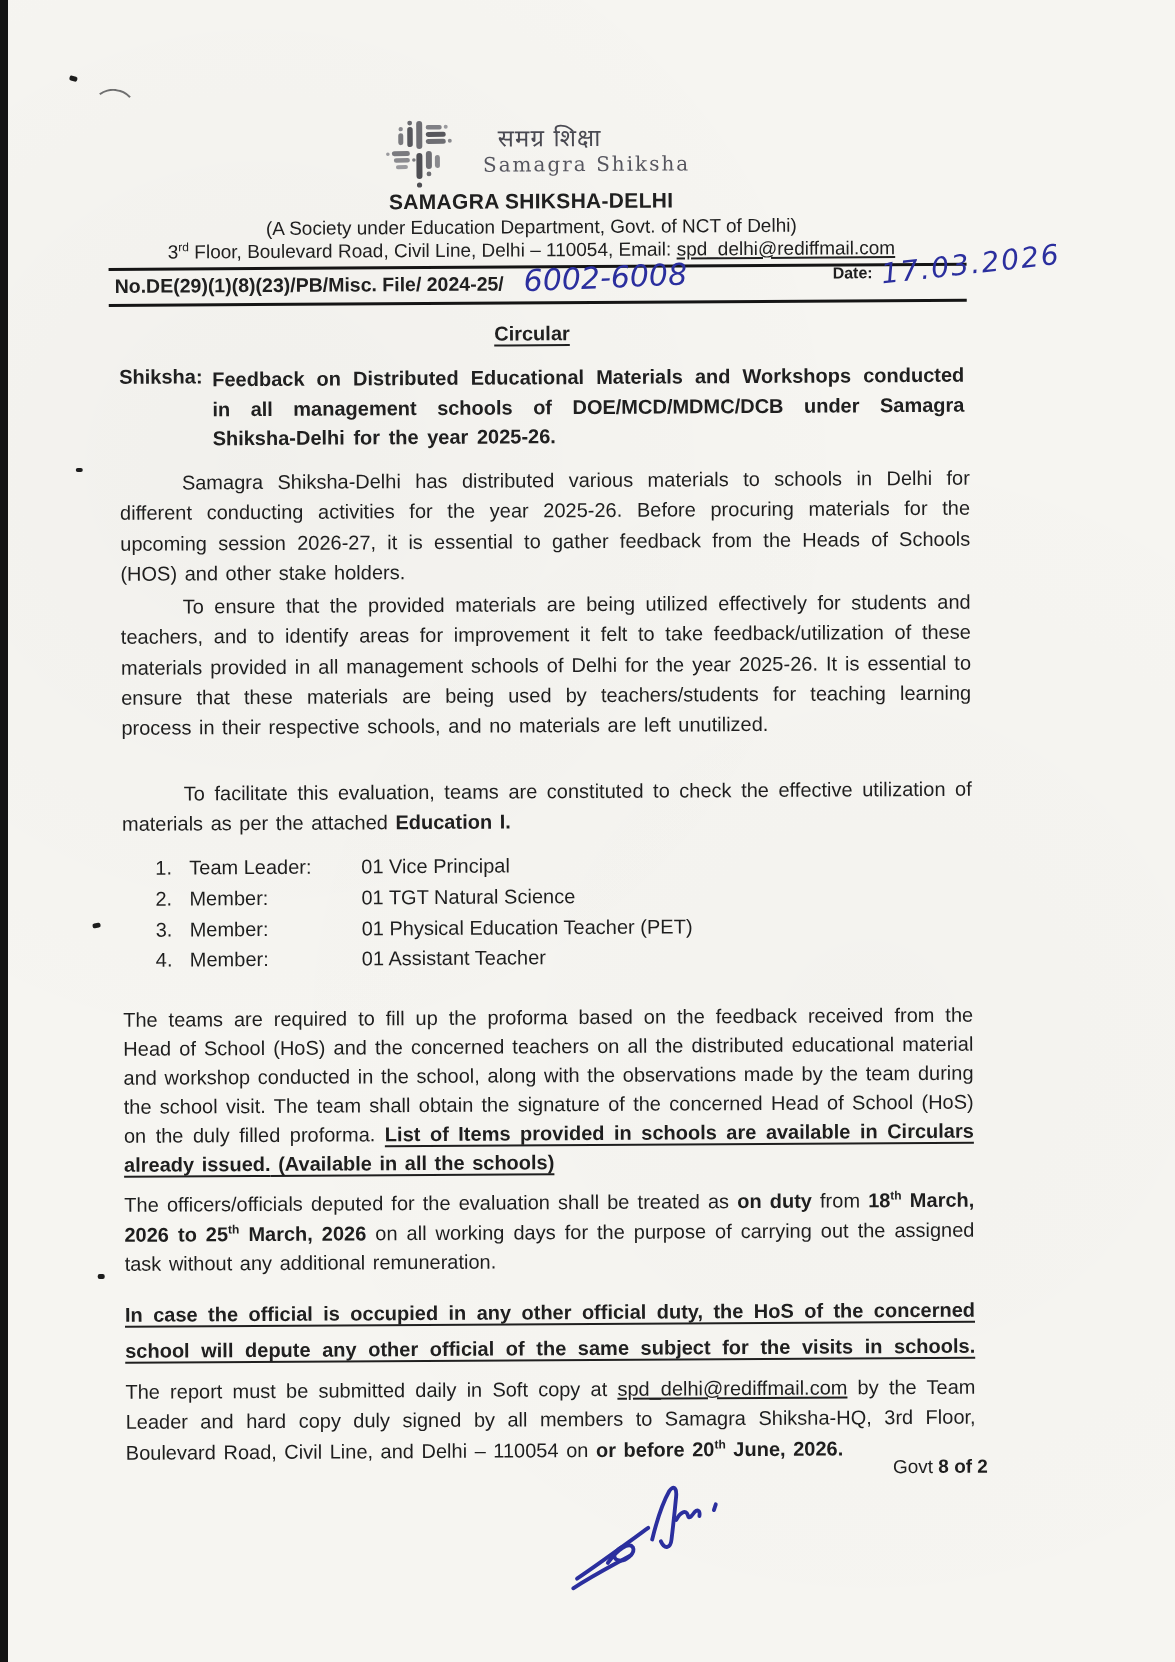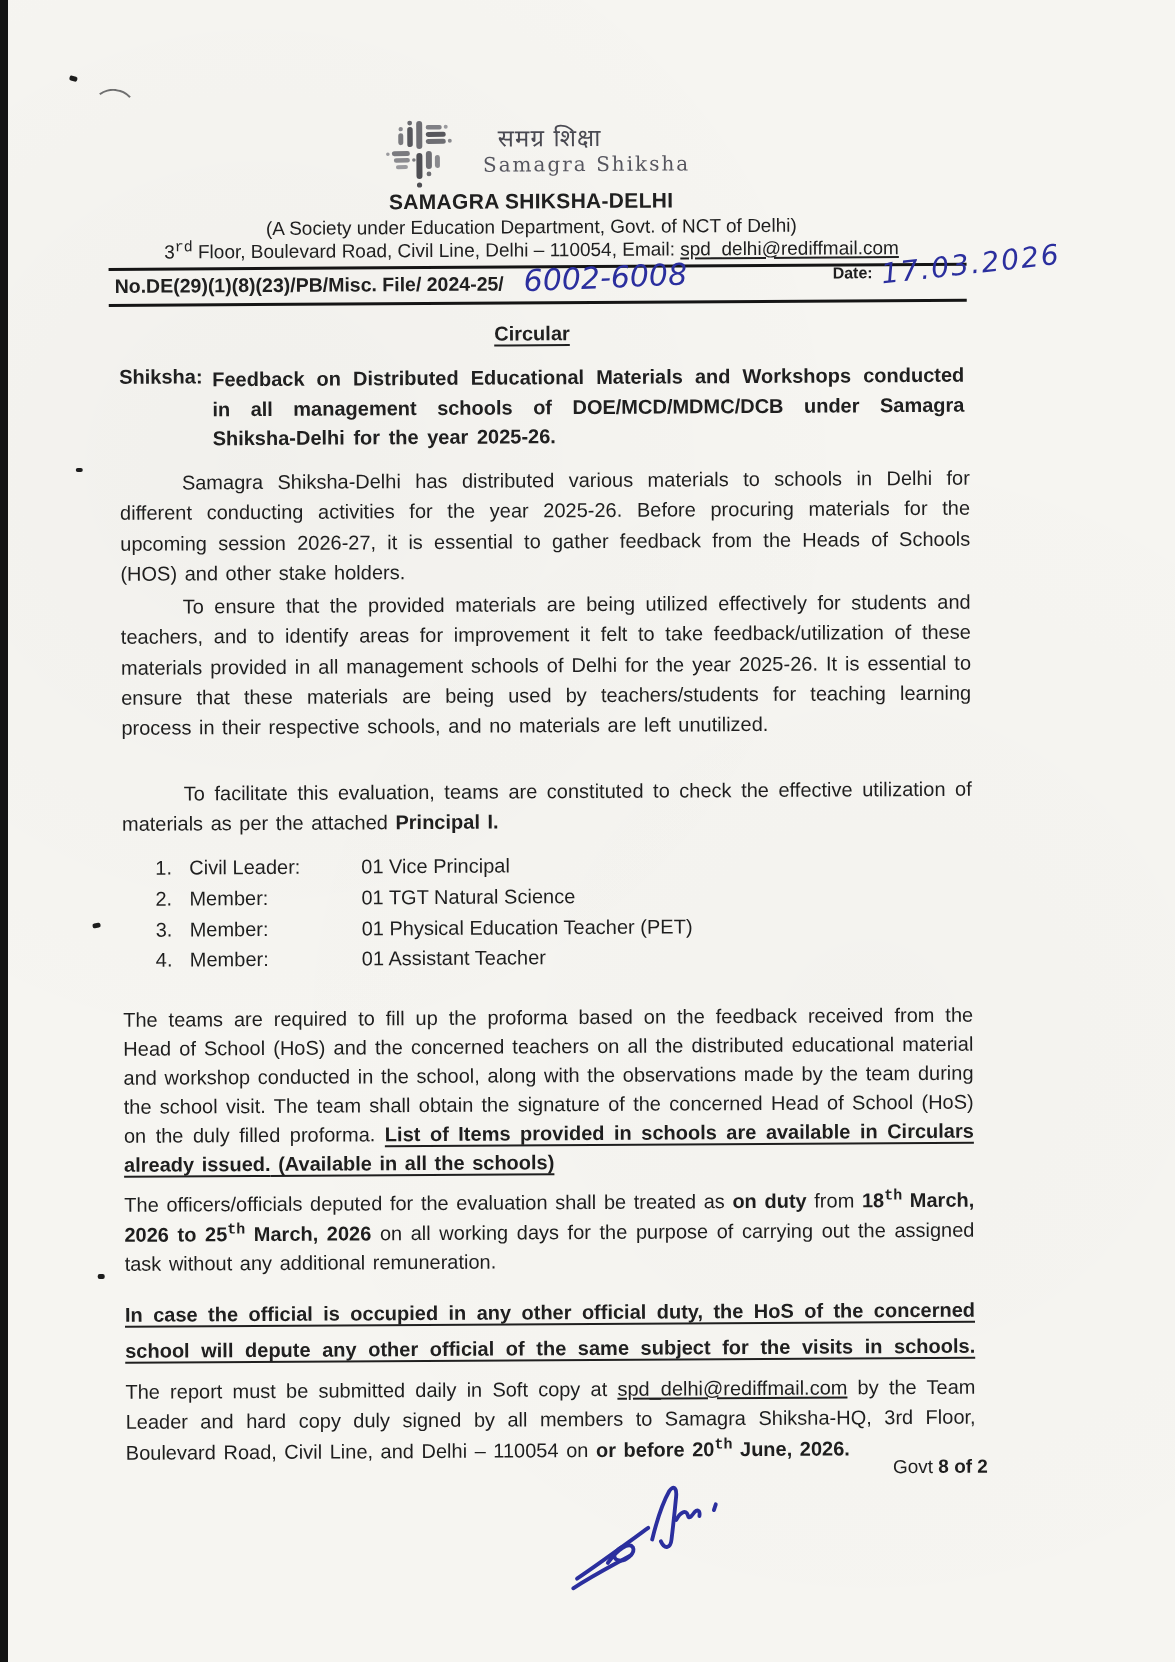--- a/index.html
+++ b/index.html
@@ -26,7 +26,7 @@
   .speck{position:absolute;background:#1d1d1d;border-radius:2px;}
   .logo-hindi{font-family:"DejaVu Serif", serif;font-size:24px;color:#4a4a52;letter-spacing:1px;}
   .logo-eng{font-family:"DejaVu Serif", serif;font-size:20px;color:#55555e;letter-spacing:2px;}
-  sup{font-size:15px;line-height:0;font-family:Liberation Mono, monospace;}
+  sup{font-size:12px;line-height:0;}
   .list-row{display:grid;grid-template-columns:34px 172px auto;font-size:20px;line-height:30.8px;color:#1e1e1e;}
   .footer-page{font-size:19px;color:#1e1e1e;}
 </style>

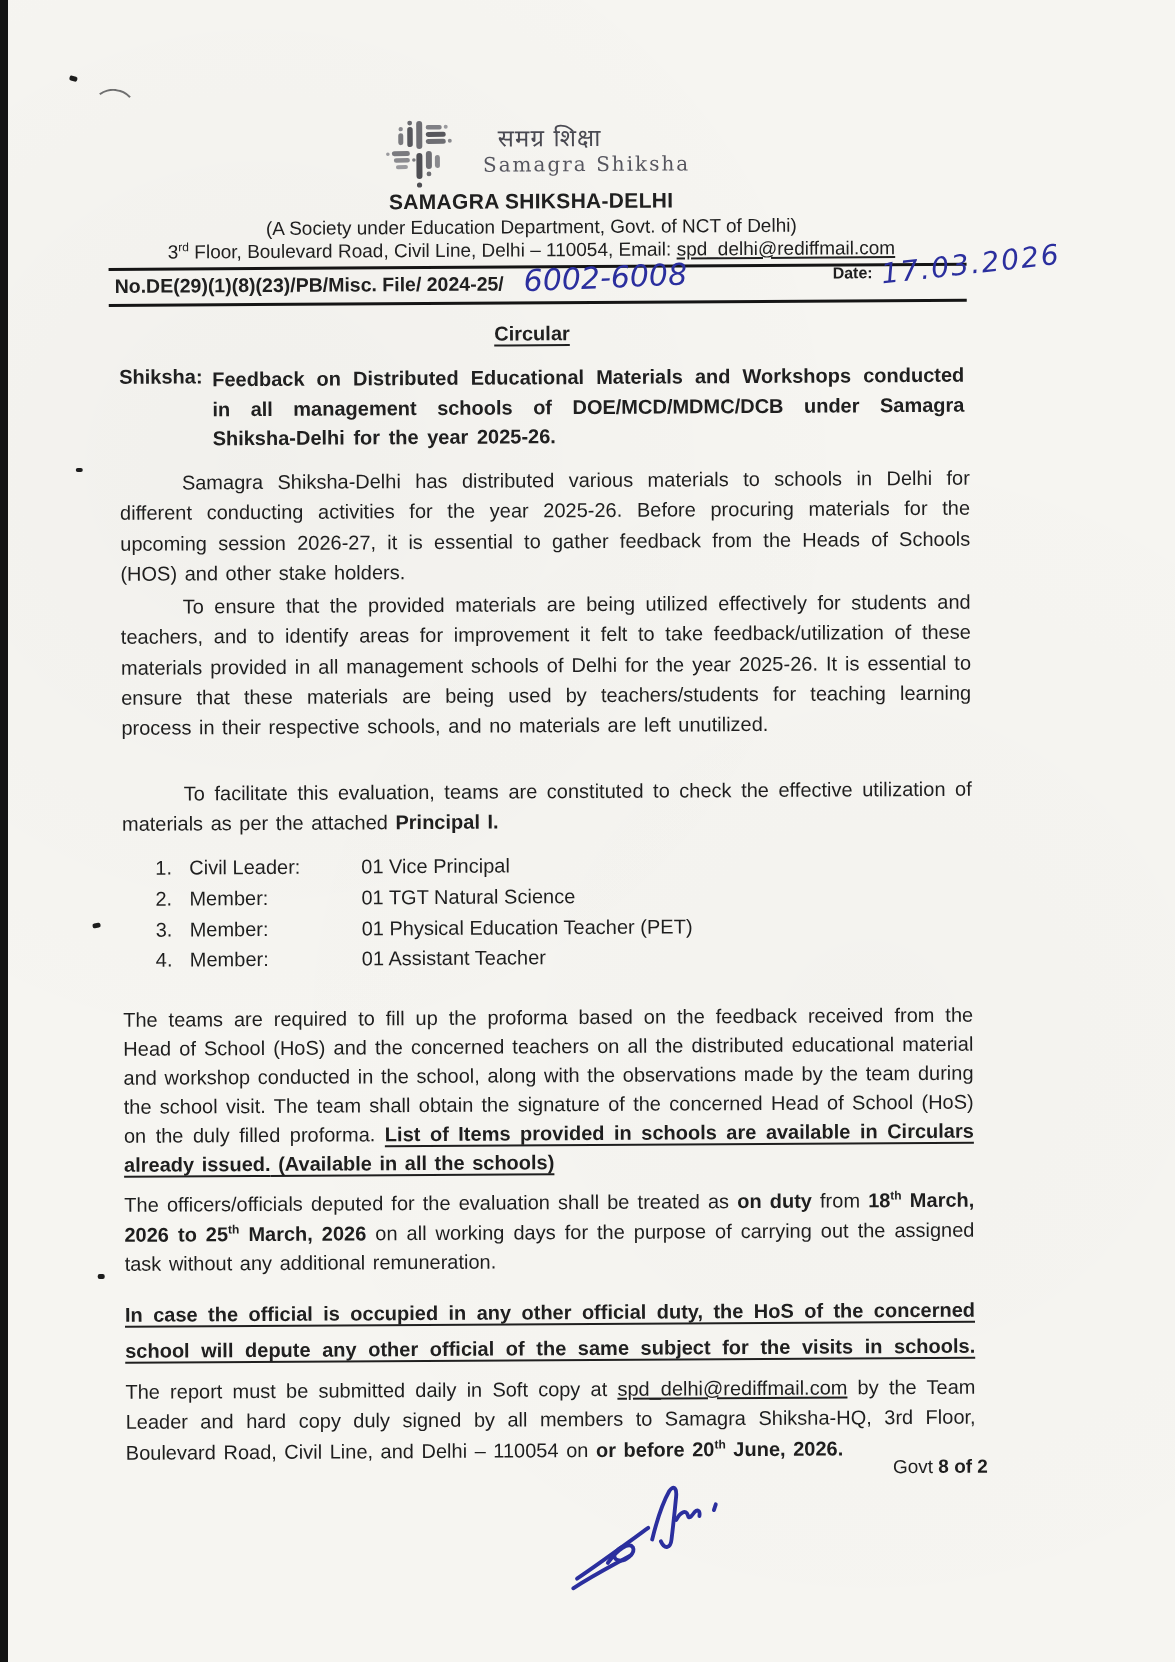--- a/index.html
+++ b/index.html
@@ -96,7 +96,7 @@
     <div class="abs body-text indent" style="left:122px;top:589px;width:850px;">To ensure that the provided materials are being utilized effectively for students and teachers, and to identify areas for improvement it felt to take feedback/utilization of these materials provided in all management schools of Delhi for the year 2025-26. It is essential to ensure that these materials are being used by teachers/students for teaching learning process in their respective schools, and no materials are left unutilized.</div>
 
     <div class="abs body-text indent" style="left:122px;top:776px;width:850px;">
-      <span>To facilitate this evaluation, teams are constituted to check the effective utilization of materials as per the attached </span><span class="b">Principal I.</span>
+      <span>To facilitate this evaluation, teams are constituted to check the effective utilization of materials as per the attached </span><span class="b">Education I.</span>
     </div>
 
     <div class="abs" style="left:155px;top:850px;width:700px;">

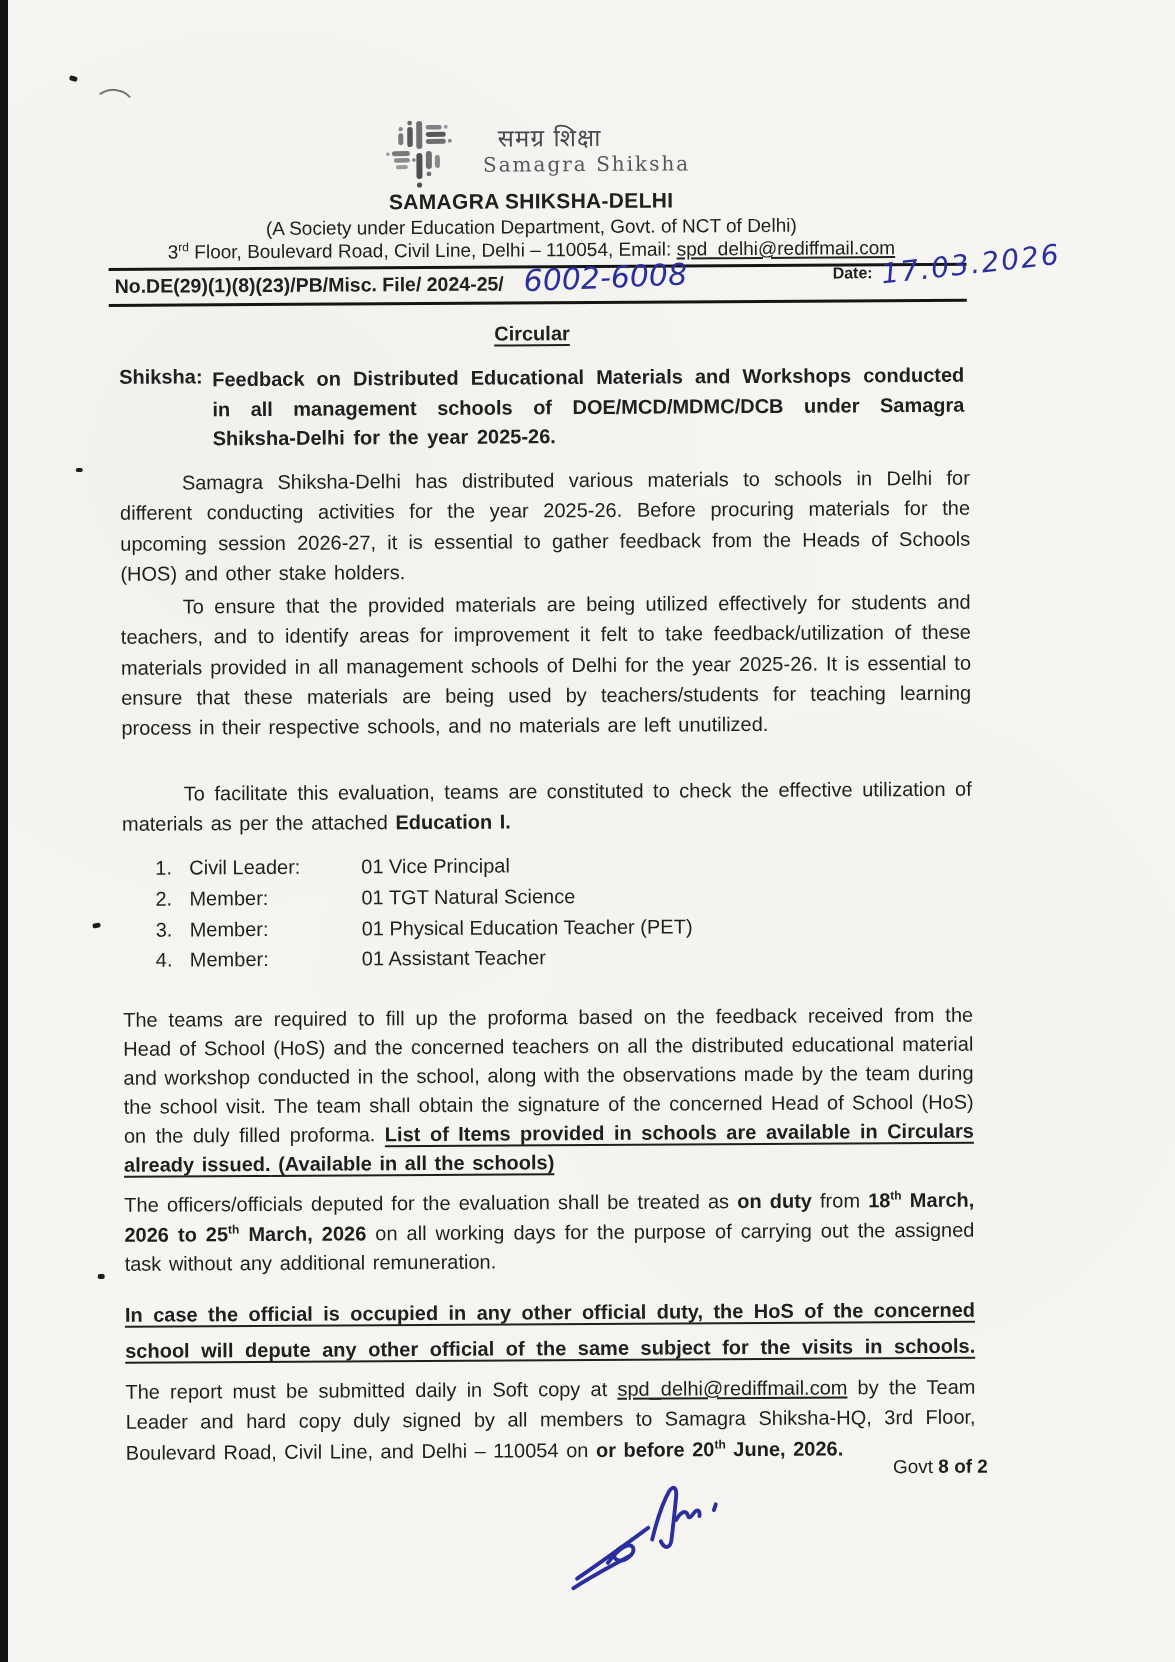--- a/index.html
+++ b/index.html
@@ -102,7 +102,7 @@
     <div class="abs" style="left:155px;top:850px;width:700px;">
       <div class="list-row">
         <span>1.</span>
-        <span>Civil Leader:</span>
+        <span>Team Leader:</span>
         <span>01 Vice Principal</span>
       </div>
       <div class="list-row">

